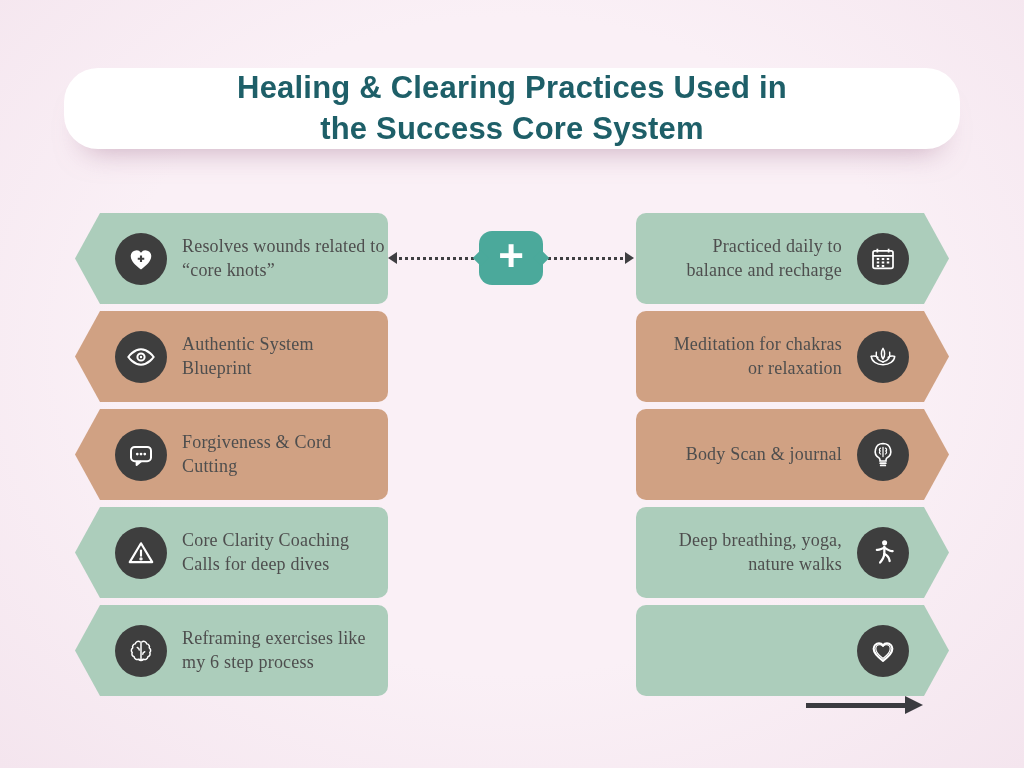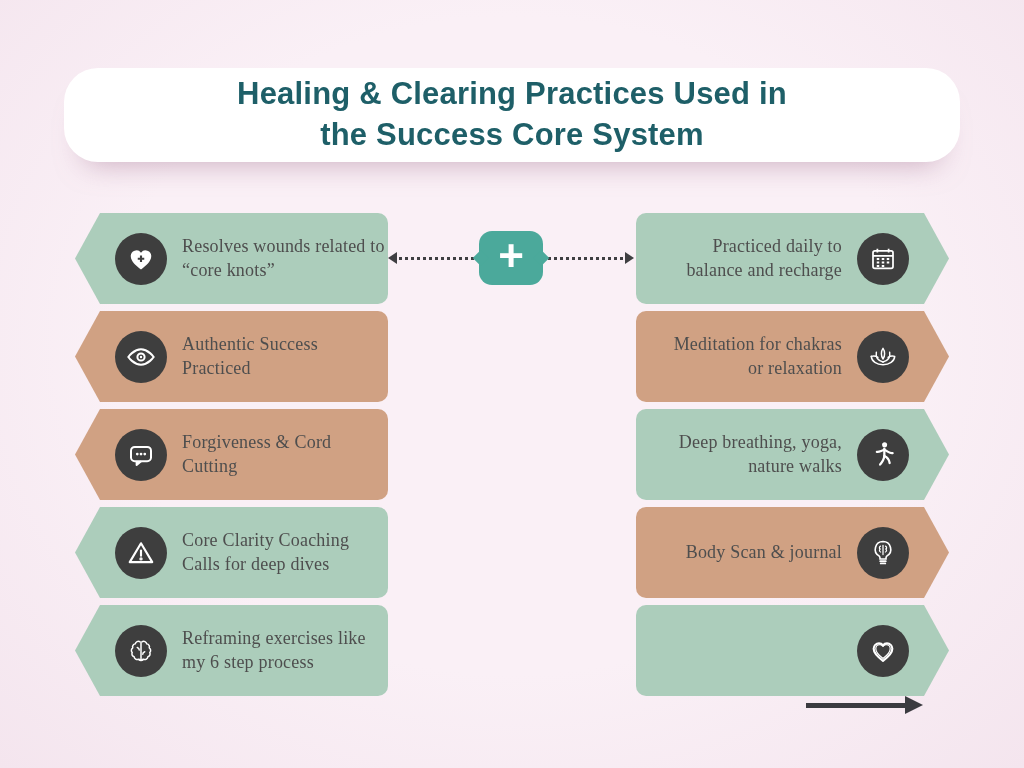--- a/index.html
+++ b/index.html
@@ -10,7 +10,7 @@
   }
   
   .title-card{
-    position:absolute;left:64px;top:68px;width:896px;height:94px;
+    position:absolute;left:64px;top:68px;width:896px;height:81px;
     background:#ffffff;border-radius:34px;
     box-shadow:0 22px 28px -20px rgba(168,120,150,.55);
     display:flex;align-items:center;justify-content:center;text-align:center;

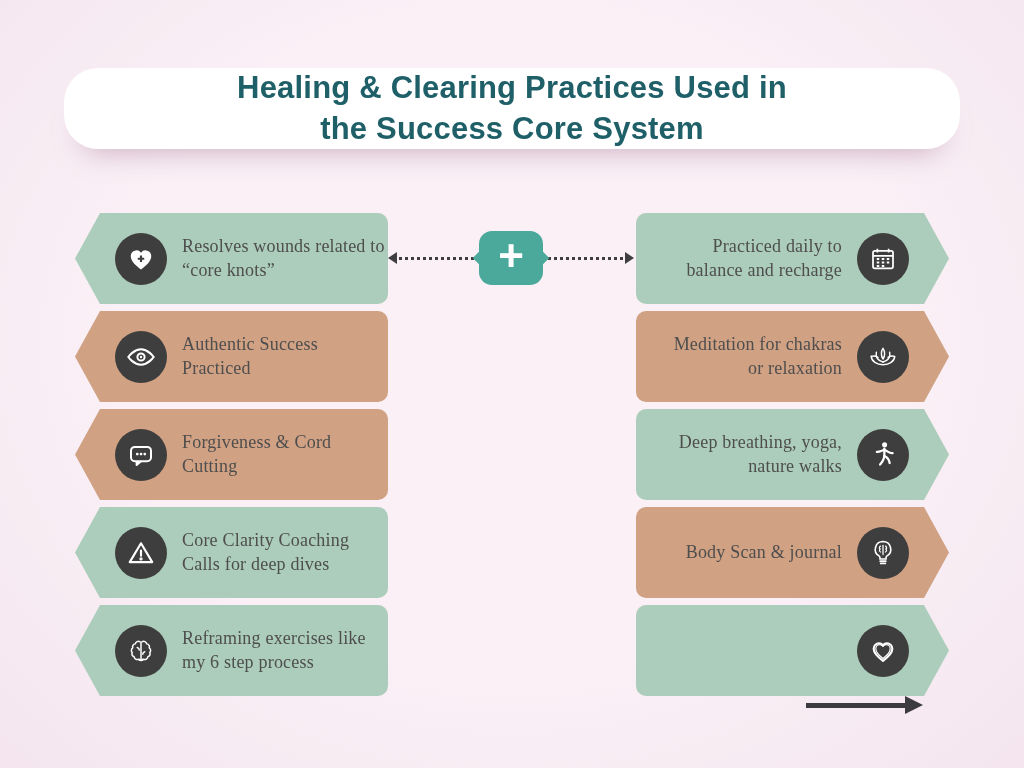--- a/index.html
+++ b/index.html
@@ -125,7 +125,7 @@
           <circle cx="12" cy="12" r="0.9" fill="#fff" stroke="none"></circle>
         </svg>
       </span>
-      <span class="row-text">Authentic Success Practiced</span>
+      <span class="row-text">Authentic System Blueprint</span>
     </div>
 
     <div class="row row-left tan">

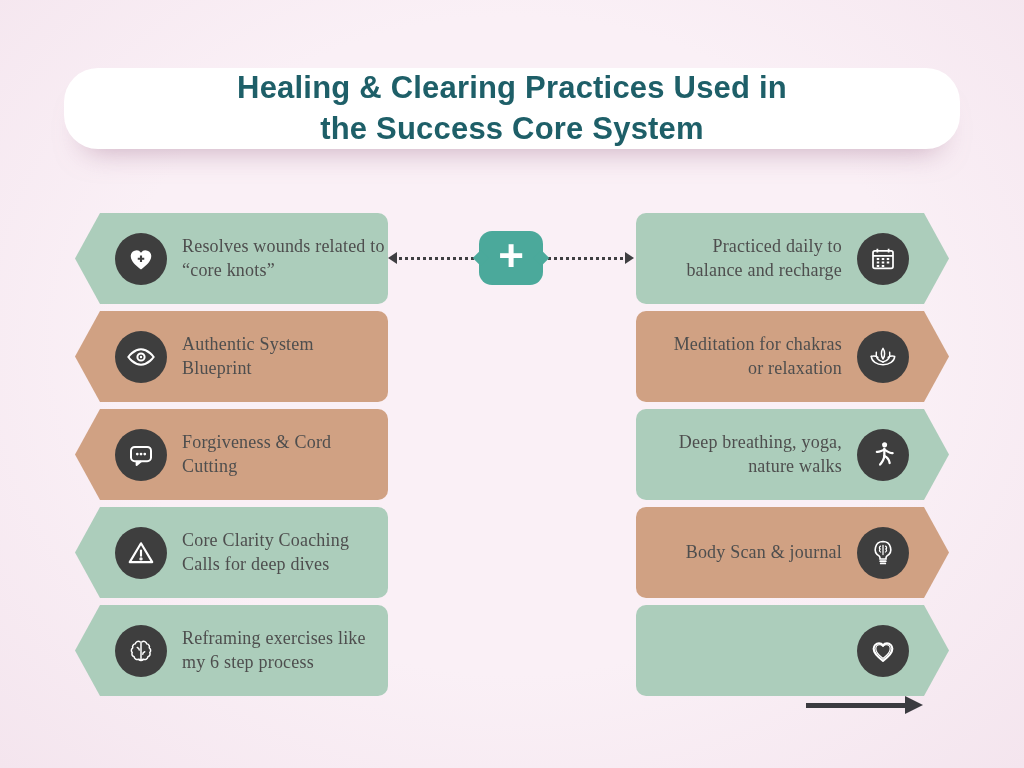--- a/index.html
+++ b/index.html
@@ -193,6 +193,17 @@
       </span>
     </div>
 
+    <div class="row row-right tan">
+      <span class="row-text">Body Scan &amp; journal</span>
+      <span class="icon-circle">
+        <svg viewBox="0 0 24 24" width="30" height="30" fill="none" stroke="#fff" stroke-width="1.3" stroke-linecap="round">
+          <path d="M12 2.8a6.2 6.2 0 0 0-3.2 11.5c.5.4.8 1 .8 1.7v.8h4.8V16c0-.7.3-1.3.8-1.7A6.2 6.2 0 0 0 12 2.8z"></path>
+          <path d="M9.8 18.5h4.4M10.2 20.3h3.6" stroke-width="1.5"></path>
+          <path d="M10 6.5c-1 .4-1.2 1.8-.3 2.4-.9.7-.6 2 .4 2.3M14 6.5c1 .4 1.2 1.8.3 2.4.9.7.6 2-.4 2.3M12 5.8v7.4" stroke-width="1"></path>
+        </svg>
+      </span>
+    </div>
+
     <div class="row row-right sage">
       <span class="row-text">Deep breathing, yoga, nature walks</span>
       <span class="icon-circle">
@@ -207,17 +218,6 @@
       </span>
     </div>
 
-    <div class="row row-right tan">
-      <span class="row-text">Body Scan &amp; journal</span>
-      <span class="icon-circle">
-        <svg viewBox="0 0 24 24" width="30" height="30" fill="none" stroke="#fff" stroke-width="1.3" stroke-linecap="round">
-          <path d="M12 2.8a6.2 6.2 0 0 0-3.2 11.5c.5.4.8 1 .8 1.7v.8h4.8V16c0-.7.3-1.3.8-1.7A6.2 6.2 0 0 0 12 2.8z"></path>
-          <path d="M9.8 18.5h4.4M10.2 20.3h3.6" stroke-width="1.5"></path>
-          <path d="M10 6.5c-1 .4-1.2 1.8-.3 2.4-.9.7-.6 2 .4 2.3M14 6.5c1 .4 1.2 1.8.3 2.4.9.7.6 2-.4 2.3M12 5.8v7.4" stroke-width="1"></path>
-        </svg>
-      </span>
-    </div>
-
     <div class="row row-right sage">
       <span class="icon-circle">
         <svg viewBox="0 0 24 24" width="32" height="32" fill="none" stroke="#fff" stroke-linecap="round" stroke-linejoin="round">

